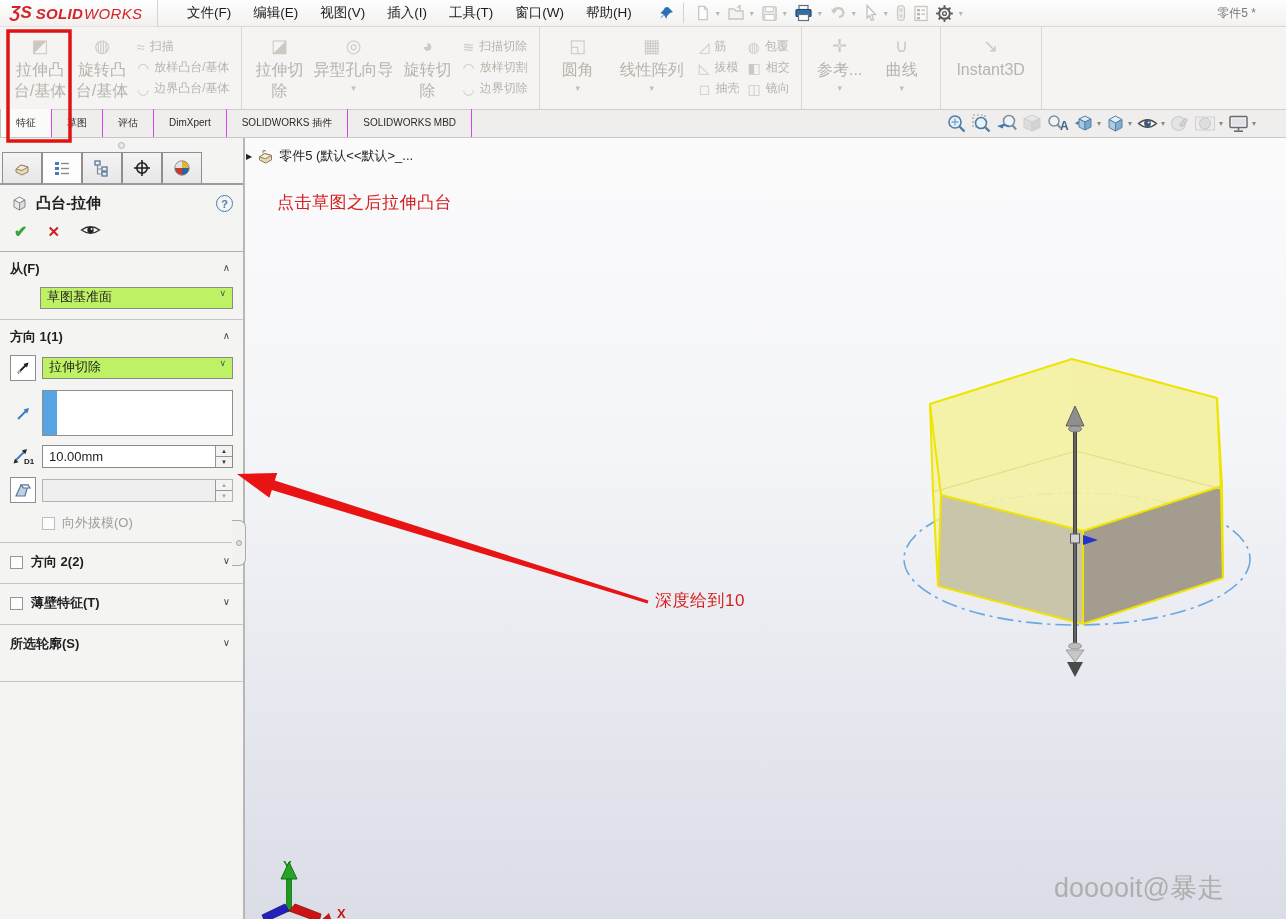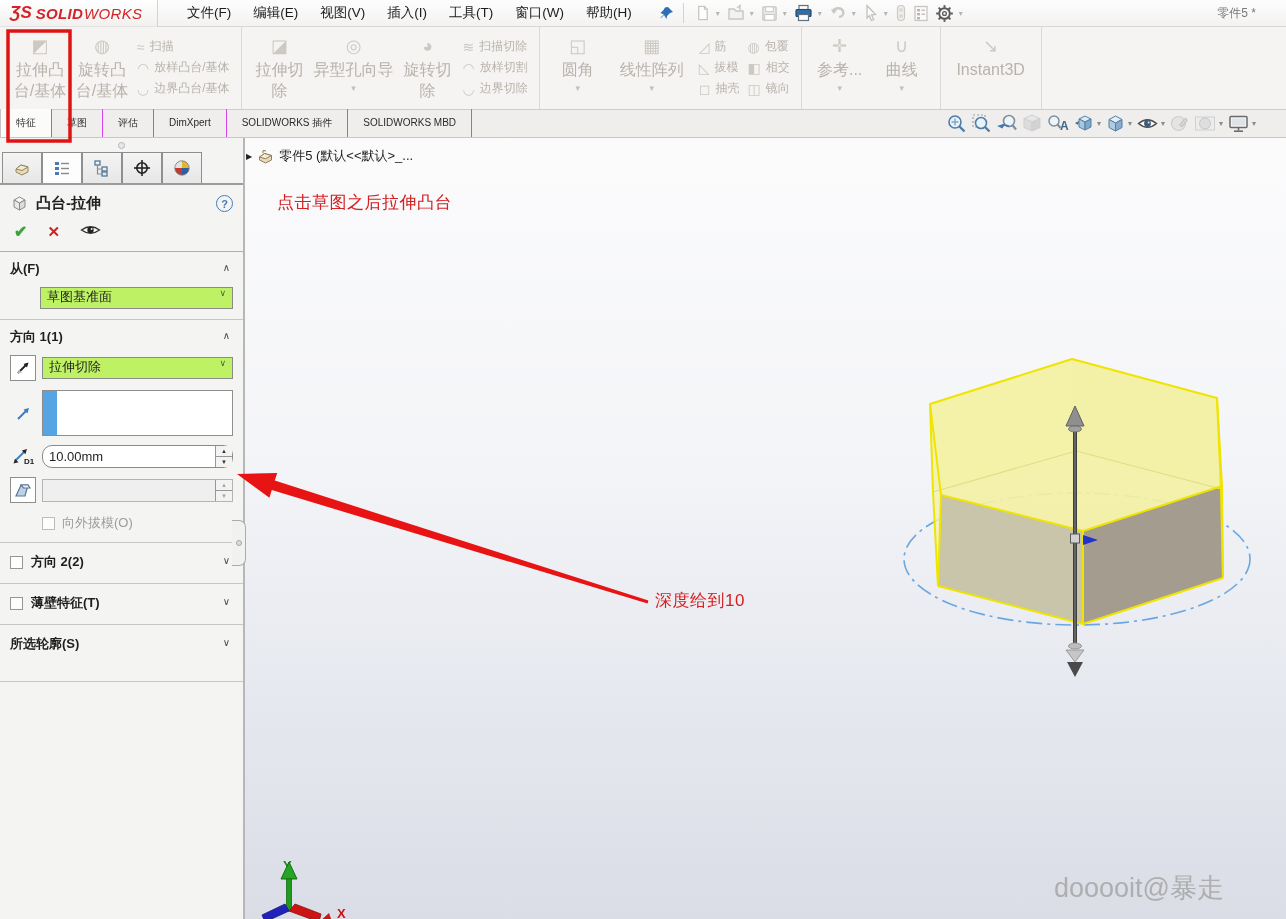--- a/index.html
+++ b/index.html
@@ -551,7 +551,7 @@
                 <text x="12" y="17" font-size="8" font-weight="bold" fill="#1a1a1a">D1</text>
               </svg>
           </span>
-          <div class="field" style="margin-left:6px;border-radius:10px;">
+          <div class="field" style="margin-left:6px;">
             <span class="ftext">10.00mm</span>
             <span class="spinner">
               <span class="spin">▲</span>

